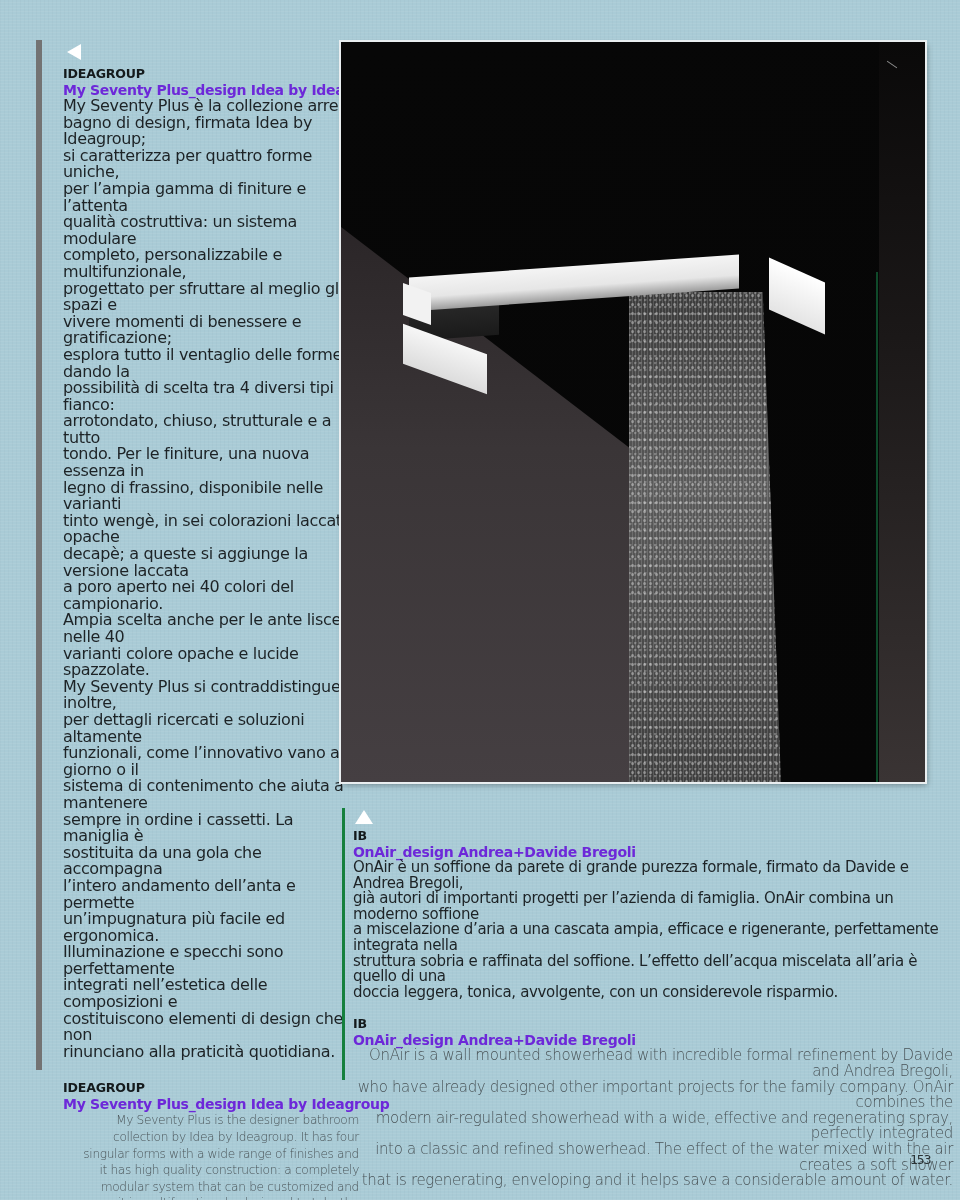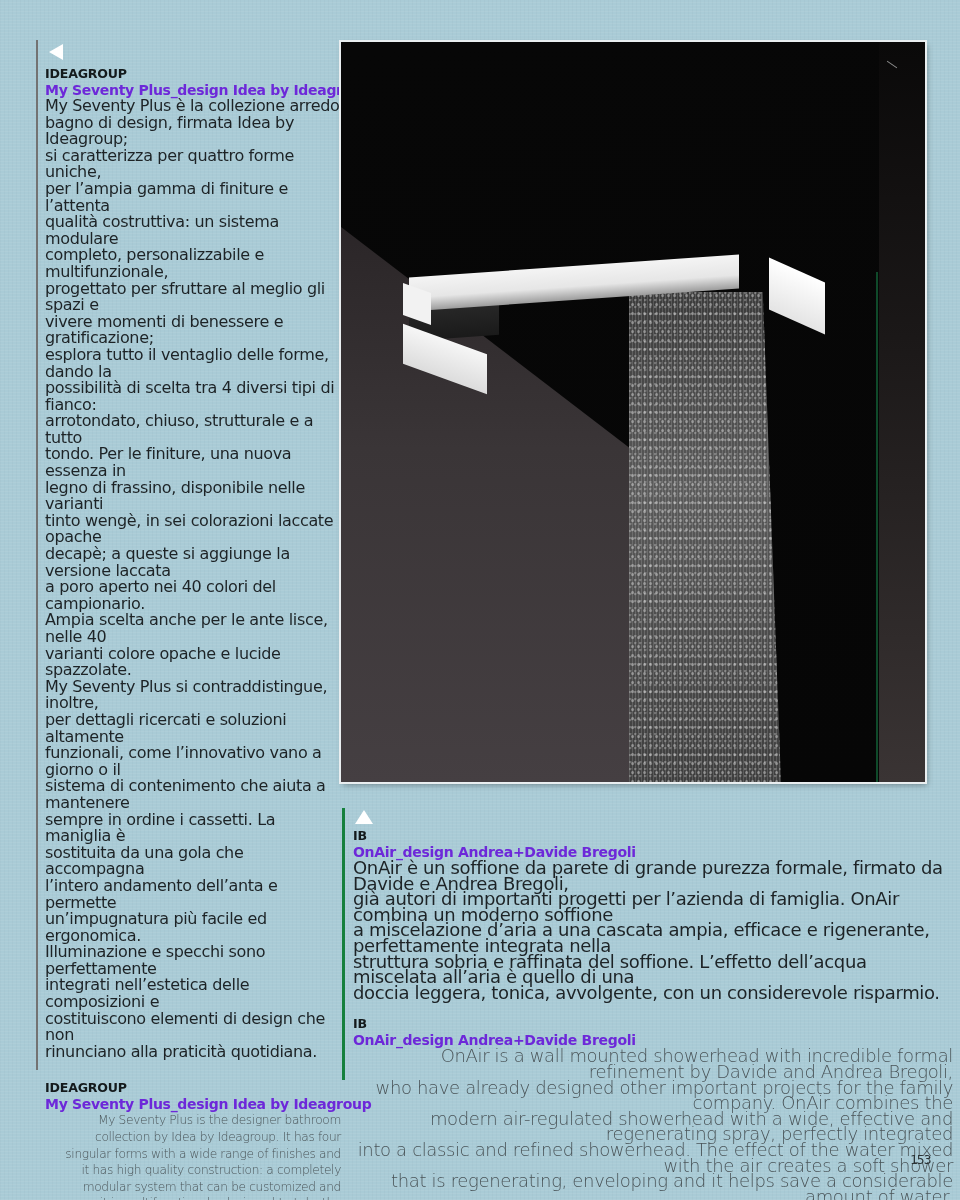--- a/index.html
+++ b/index.html
@@ -14,8 +14,8 @@
   }
   .col-left {
     position:absolute; left:36px; top:40px; width:296px;
-    border-left:2px solid #737373;
-    padding-left:7px;
+    border-left:6px solid #737373;
+    padding-left:21px;
     height:1030px;
   }
   .arrow-left {

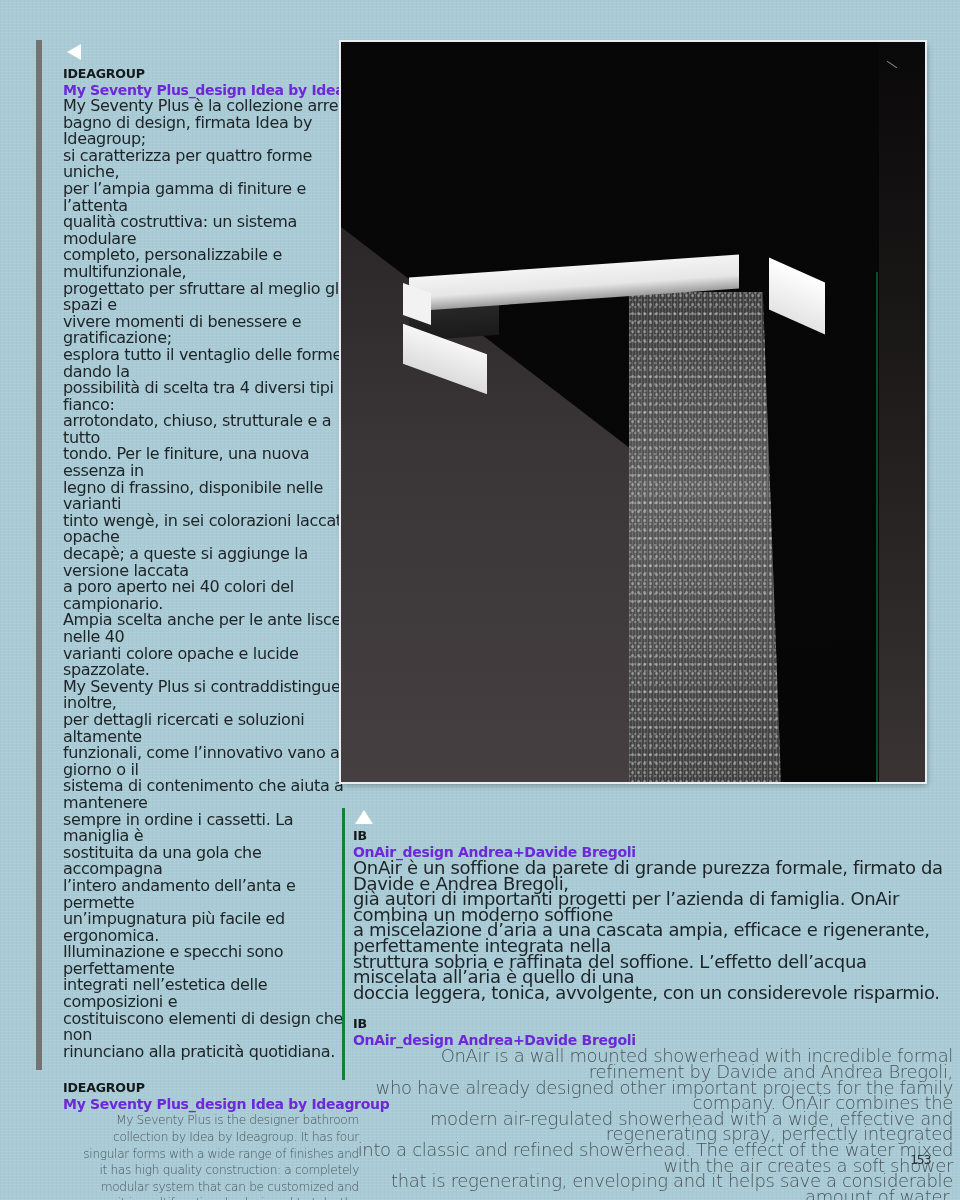--- a/index.html
+++ b/index.html
@@ -116,7 +116,7 @@
     padding-left:8px;
     height:272px;
   }
-  .col-right .body-it, .col-right .body-en { white-space:pre-line; font-size:18px; line-height:15.6px; }
+  .col-right .body-it, .col-right .body-en { white-space:pre-line; font-size:15px; line-height:15.6px; }
   .col-right .block-en { margin-top:16px; }
 
   .page-number {

